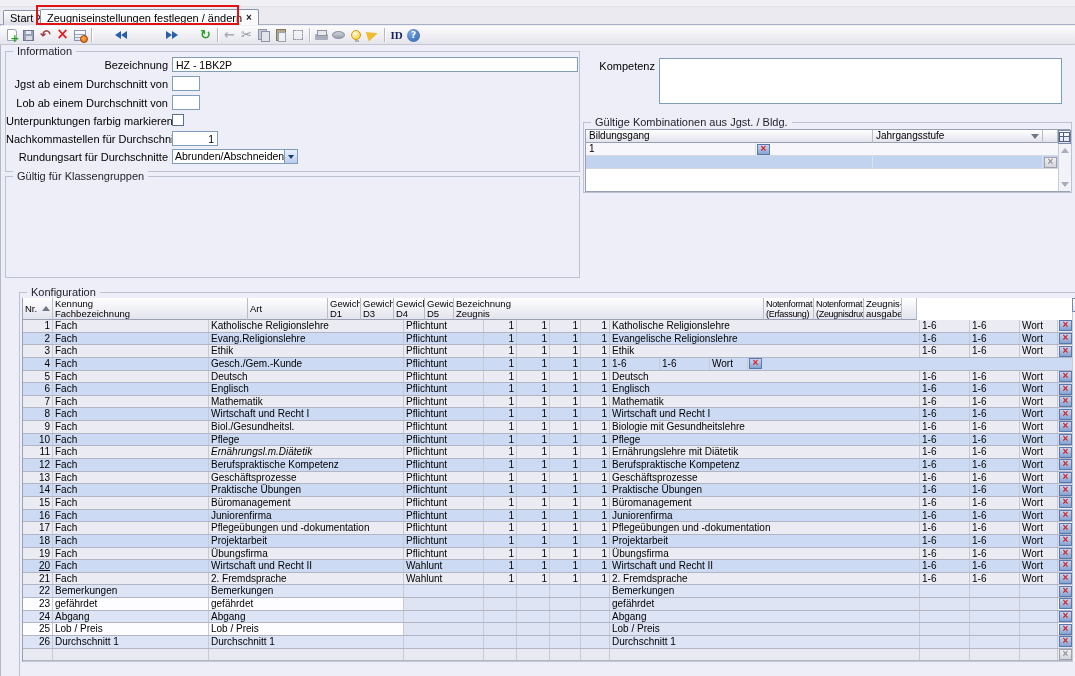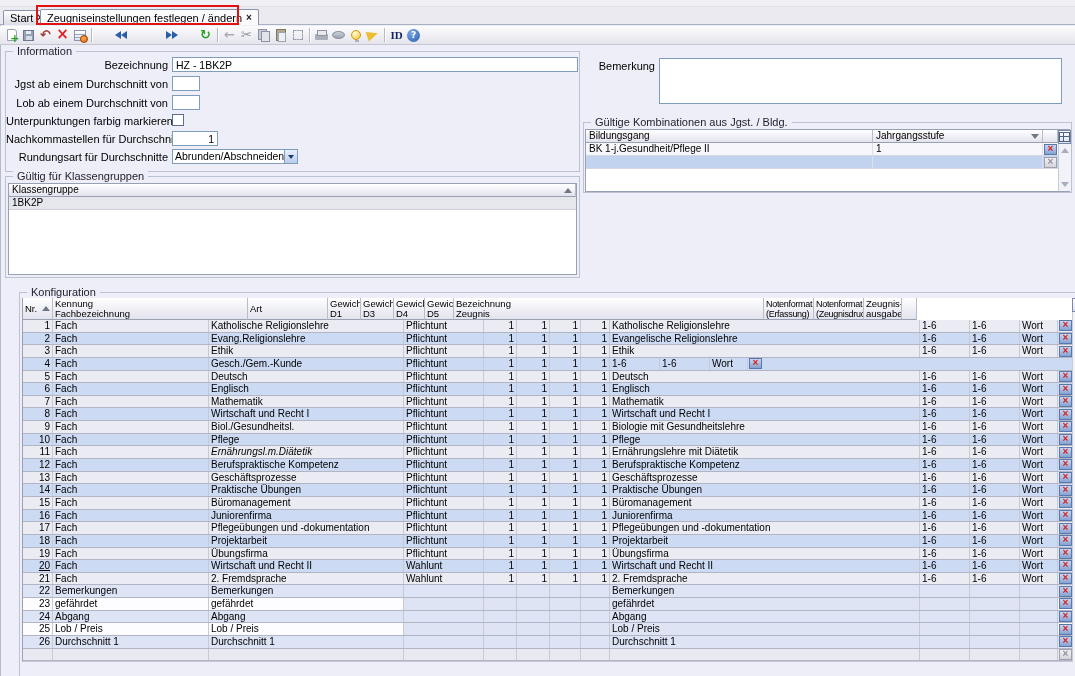--- a/index.html
+++ b/index.html
@@ -234,7 +234,7 @@
     </div>
   </div>
 
-  <label class="flab" id="bem-label">Bemerkung</label>
+  <label class="flab" id="bem-label">Kompetenz</label>
   <textarea id="bem-input" style=""></textarea>
 
   <div class="grp" id="grp-komb">

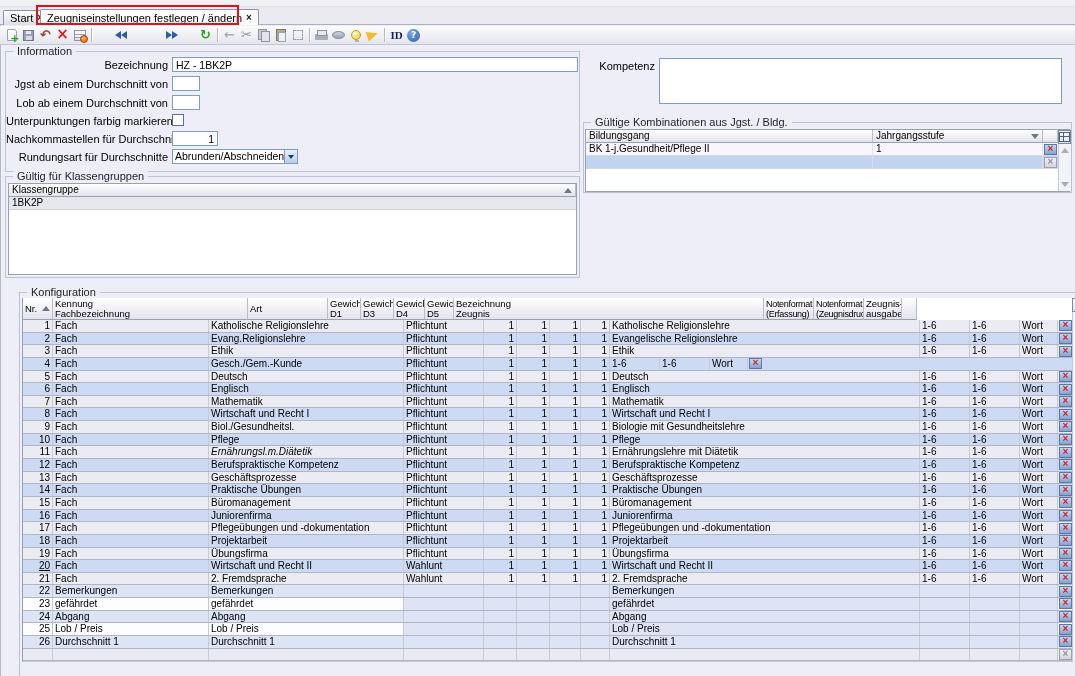--- a/index.html
+++ b/index.html
@@ -253,7 +253,6 @@
         </div>
         <div id="komb-body">
             <div class="mrow">
-              <div class="mc" style="width: 287px;">BK 1-j.Gesundheit/Pflege II</div>
               <div class="mc" style="width: 170px;">1</div>
               <div class="mc delc" style="width: 15px;">
                 <span class="xbtn">×</span>

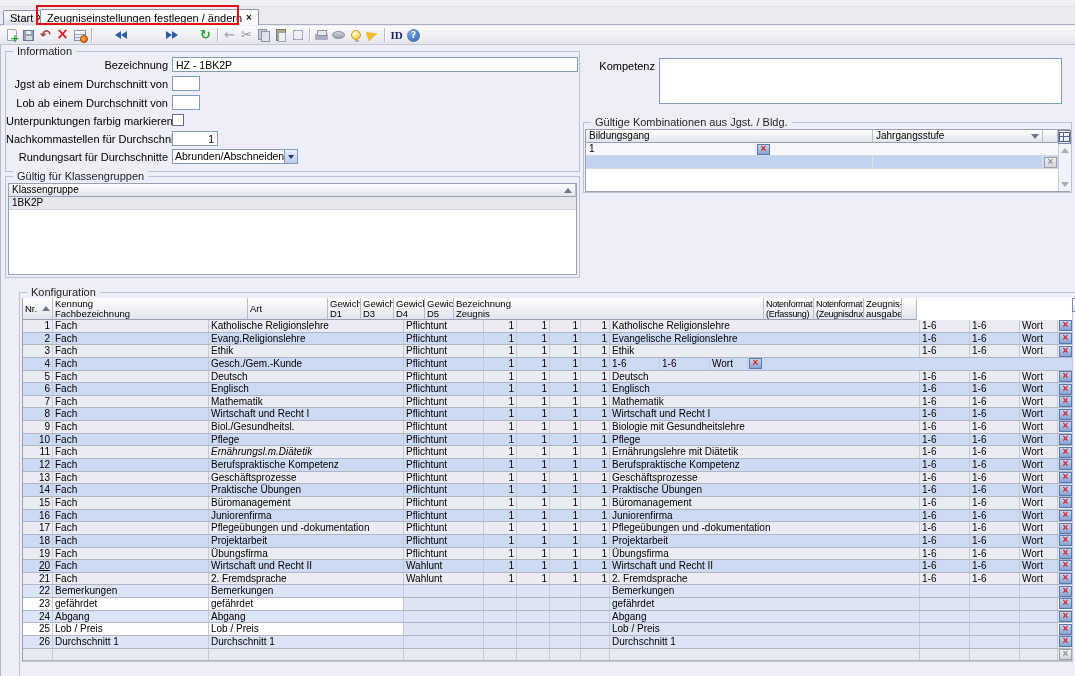--- a/index.html
+++ b/index.html
@@ -279,19 +279,6 @@
 
   <div class="grp" id="grp-klg">
     <span class="legend">Gültig für Klassengruppen</span>
-    <div class="minitbl" style="left:2px;top:6px;width:569px;height:92px">
-      <div class="mhead">
-        <div class="mh" style="width:100%">
-          <span>Klassengruppe</span>
-          <span class="sort-asc"></span>
-        </div>
-      </div>
-      <div id="klg-body">
-          <div class="grow">
-            <div class="gc">1BK2P</div>
-          </div>
-        </div>
-    </div>
   </div>
 
   <div class="grp" id="grp-konf">

